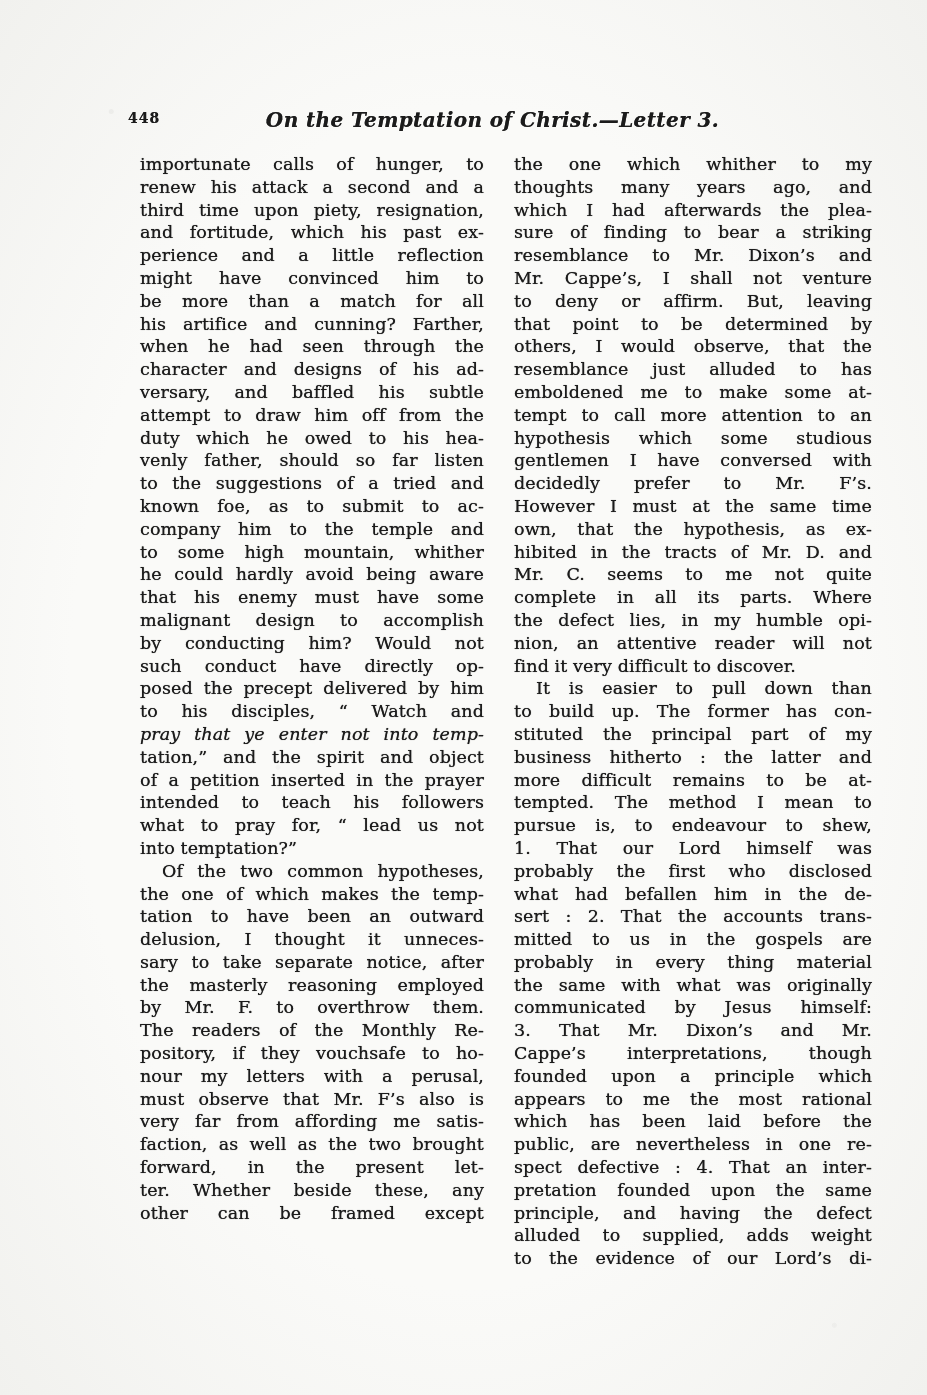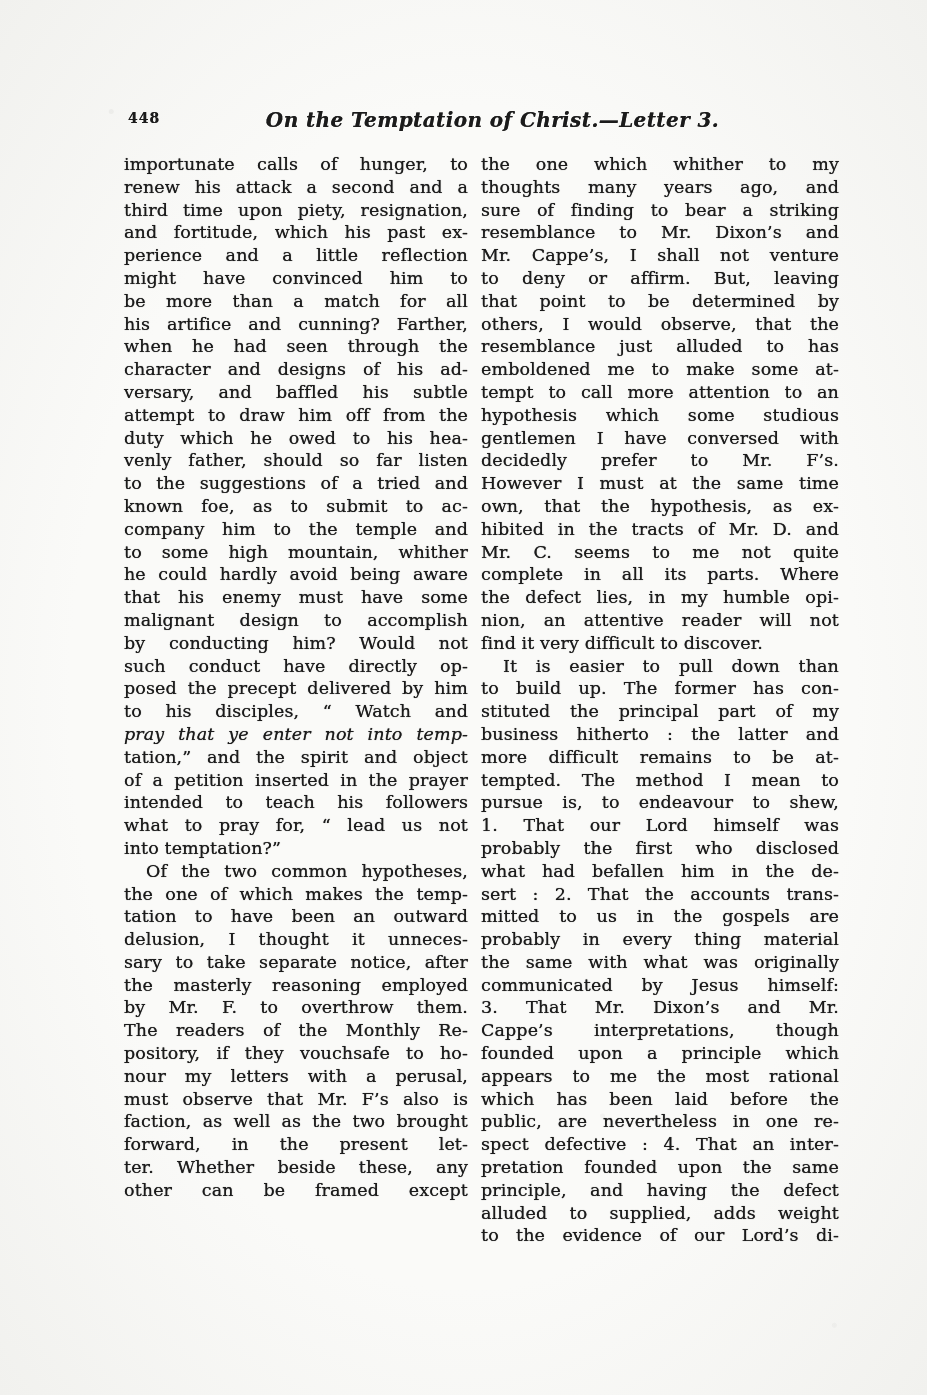--- a/index.html
+++ b/index.html
@@ -39,11 +39,11 @@
   }
   .columns{
     position:absolute;
-    left:124px; top:153px;
+    left:140px; top:153px;
     width:717px;
     display:grid;
     grid-template-columns:344px 358px;
-    column-gap:13px;
+    column-gap:30px;
   }
   .col{min-width:0;}
   .line{

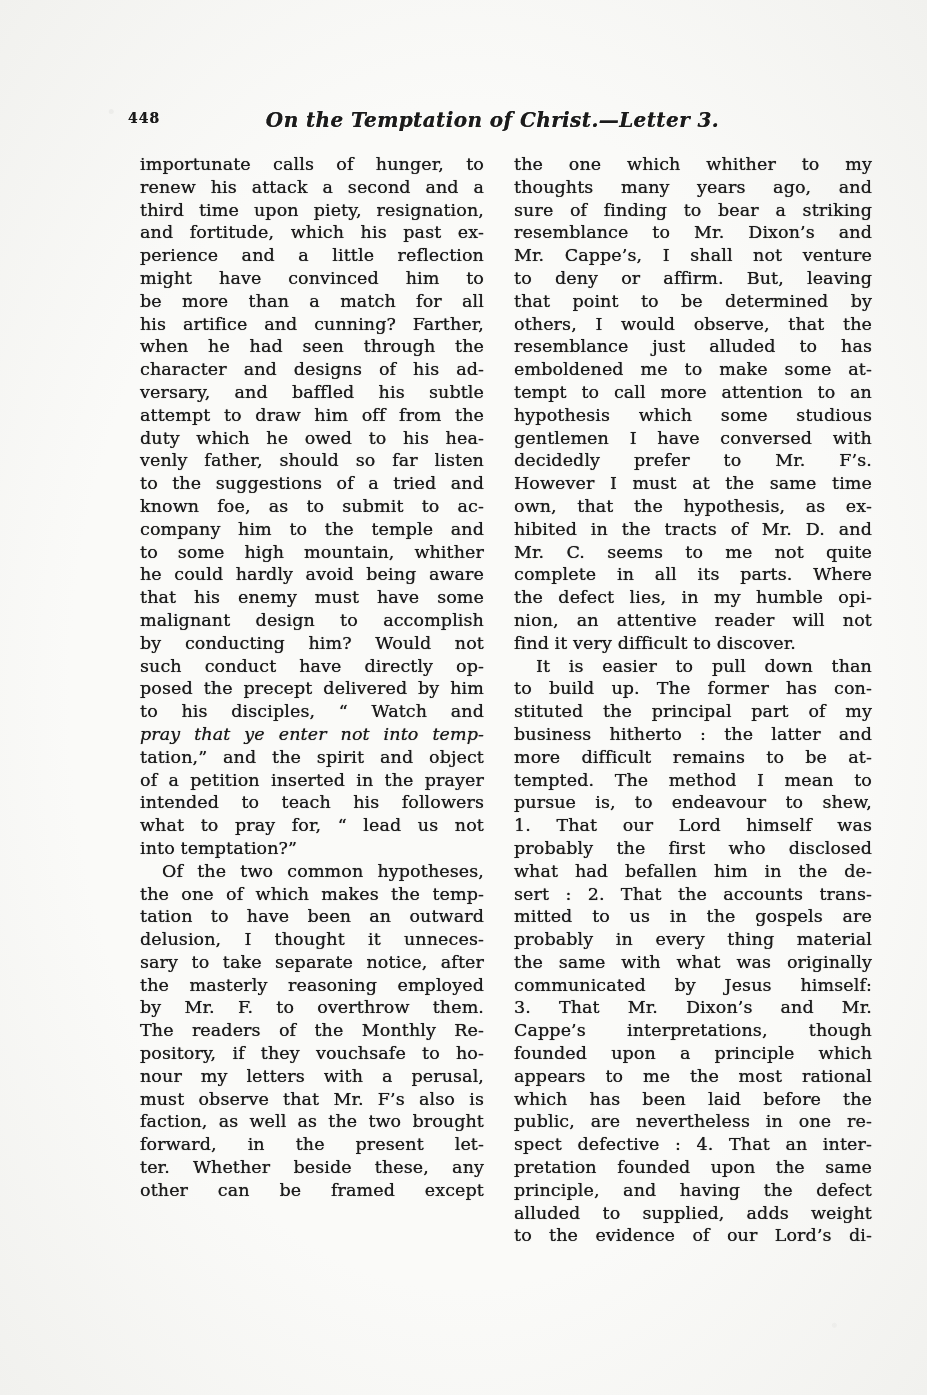--- a/index.html
+++ b/index.html
@@ -122,6 +122,7 @@
     <div class="col">
         <div class="line">the one which whither to my</div>
         <div class="line">thoughts many years ago, and</div>
+        <div class="line">which I had afterwards the plea-</div>
         <div class="line">sure of finding to bear a striking</div>
         <div class="line">resemblance to Mr. Dixon’s and</div>
         <div class="line">Mr. Cappe’s, I shall not venture</div>

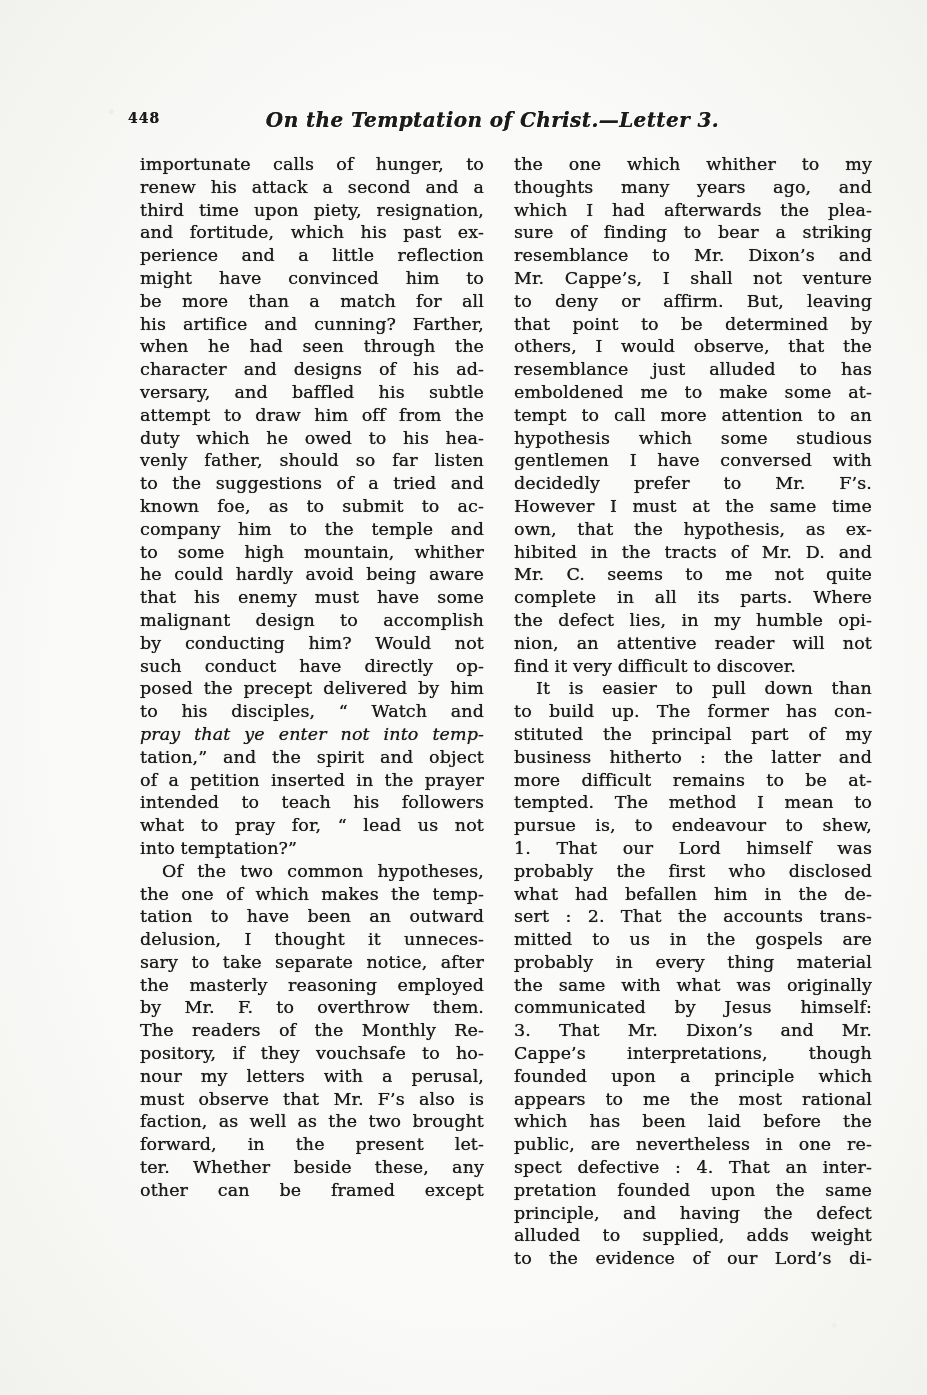--- a/index.html
+++ b/index.html
@@ -114,6 +114,7 @@
         <div class="line">pository, if they vouchsafe to ho-</div>
         <div class="line">nour my letters with a perusal,</div>
         <div class="line">must observe that Mr. F’s also is</div>
+        <div class="line">very far from affording me satis-</div>
         <div class="line">faction, as well as the two brought</div>
         <div class="line">forward, in the present let-</div>
         <div class="line">ter. Whether beside these, any</div>

